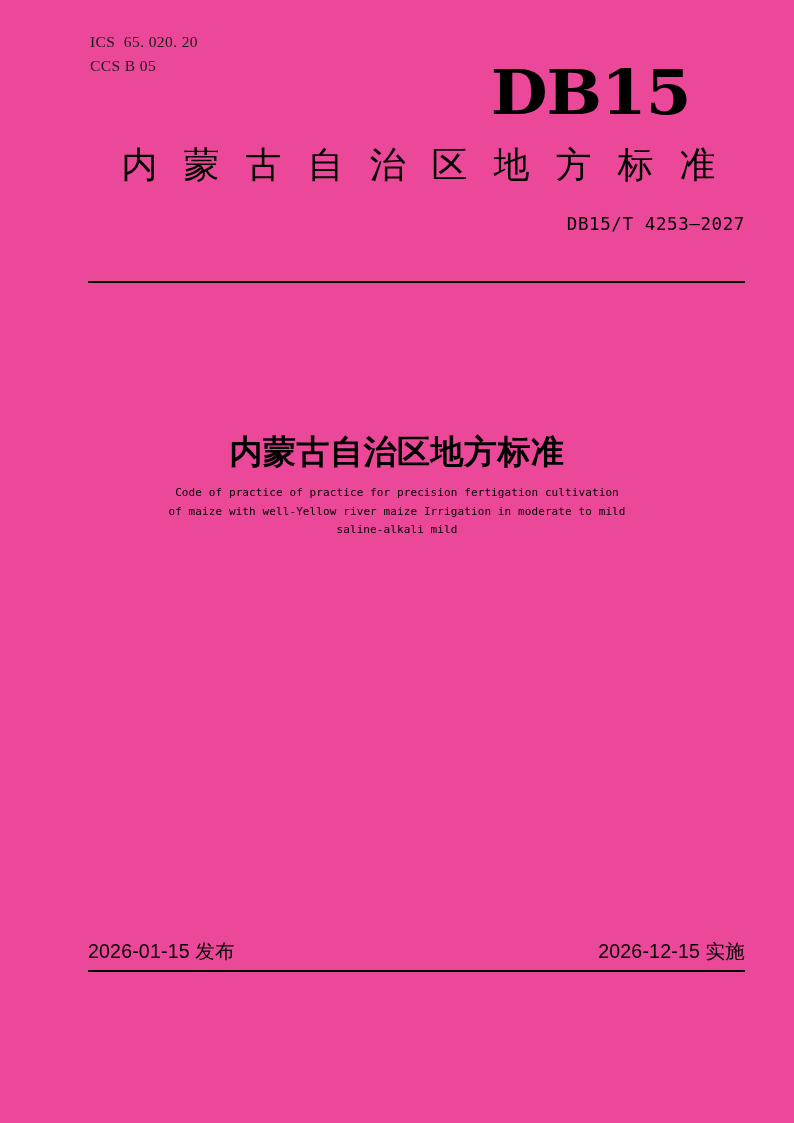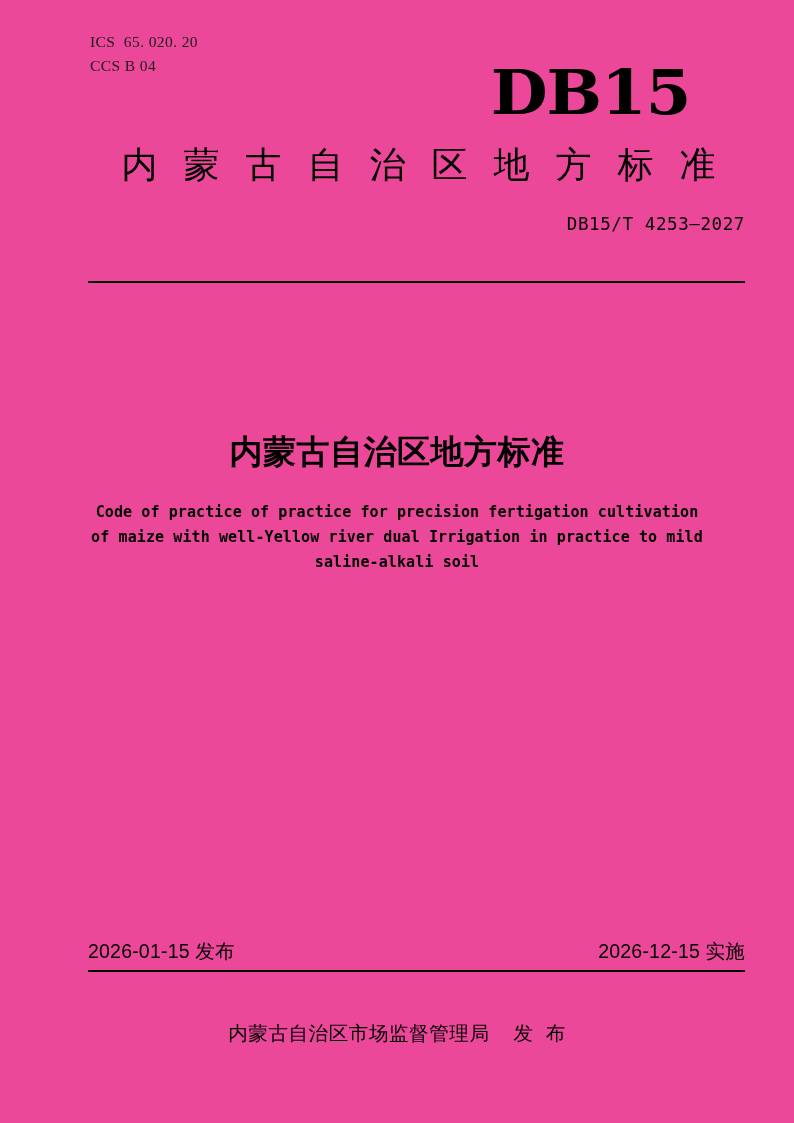--- a/index.html
+++ b/index.html
@@ -147,7 +147,7 @@
 
   <div class="code-block">
     <div class="code-line">ICS  65. 020. 20</div>
-    <div class="code-line">CCS B 04</div>
+    <div class="code-line">CCS B 05</div>
   </div>
 
   <div class="db-mark">DB15</div>

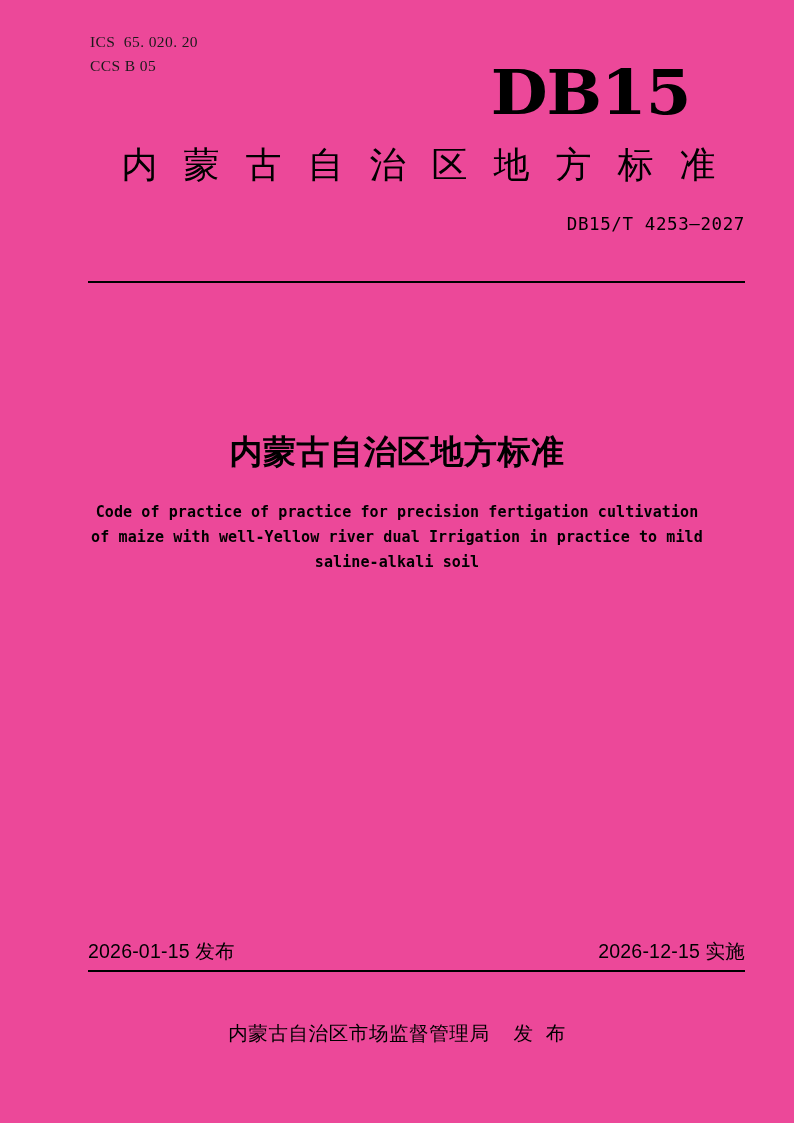--- a/index.html
+++ b/index.html
@@ -105,12 +105,12 @@
     letter-spacing: 0.5px;
   }
   .subtitle-en {
-    margin-top: 22px;
+    margin-top: 6px;
     font-family: "DejaVu Sans Mono", "Liberation Mono", monospace;
-    font-size: 15px;
+    font-size: 11px;
     line-height: 1.66;
     letter-spacing: 0.1px;
-    font-weight: 700;
+    font-weight: 400;
   }
   .subtitle-en > div { white-space: nowrap; }
 

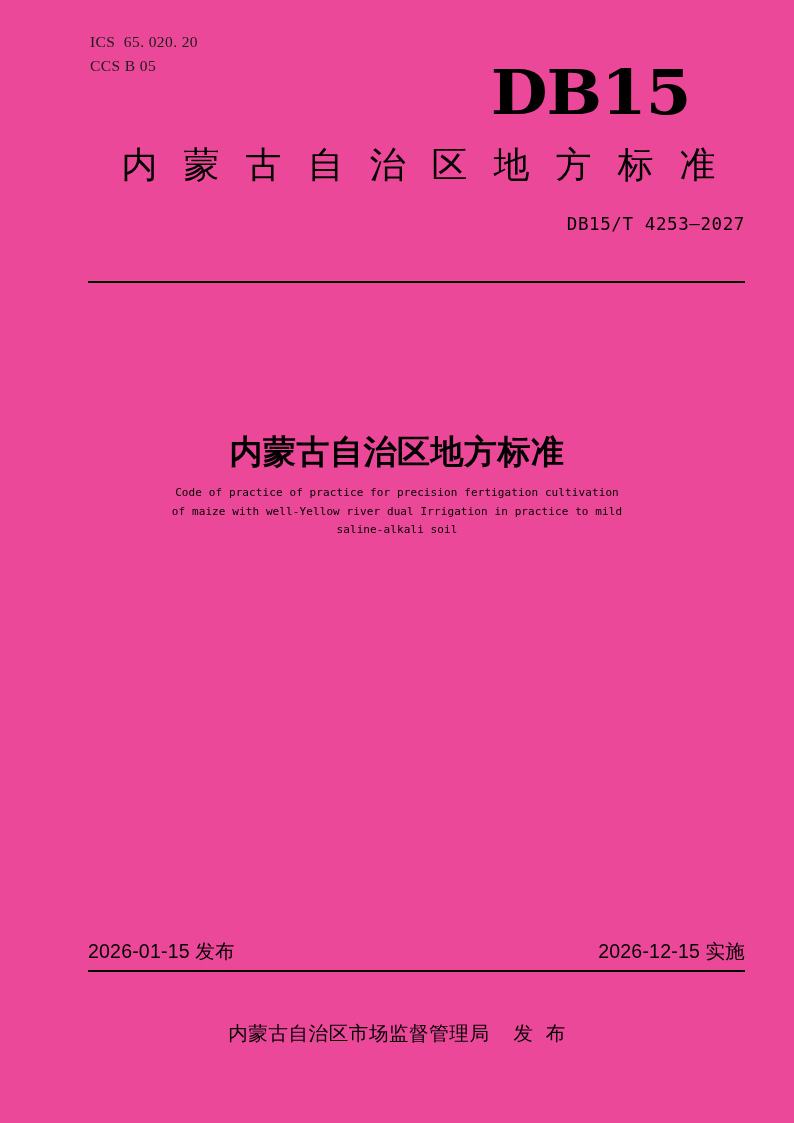--- a/index.html
+++ b/index.html
@@ -164,7 +164,7 @@
     </div>
     <div class="subtitle-en">
       <div>Code of practice of practice for precision fertigation cultivation</div>
-      <div>of maize with well-Yellow river dual Irrigation in practice to mild</div>
+      <div>of maize with well-Yellow river maize Irrigation in moderate to mild</div>
       <div>saline-alkali soil</div>
     </div>
   </div>

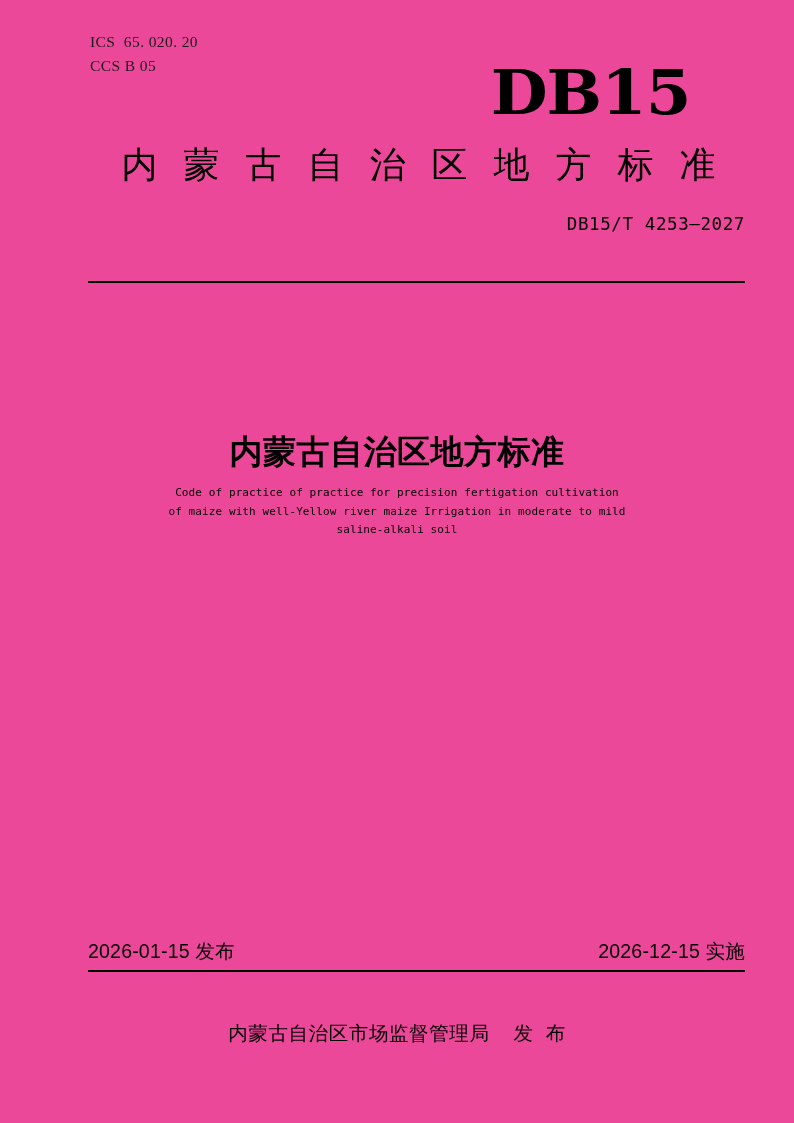--- a/index.html
+++ b/index.html
@@ -165,7 +165,7 @@
     <div class="subtitle-en">
       <div>Code of practice of practice for precision fertigation cultivation</div>
       <div>of maize with well-Yellow river maize Irrigation in moderate to mild</div>
-      <div>saline-alkali soil</div>
+      <div>saline-alkali mild</div>
     </div>
   </div>
 

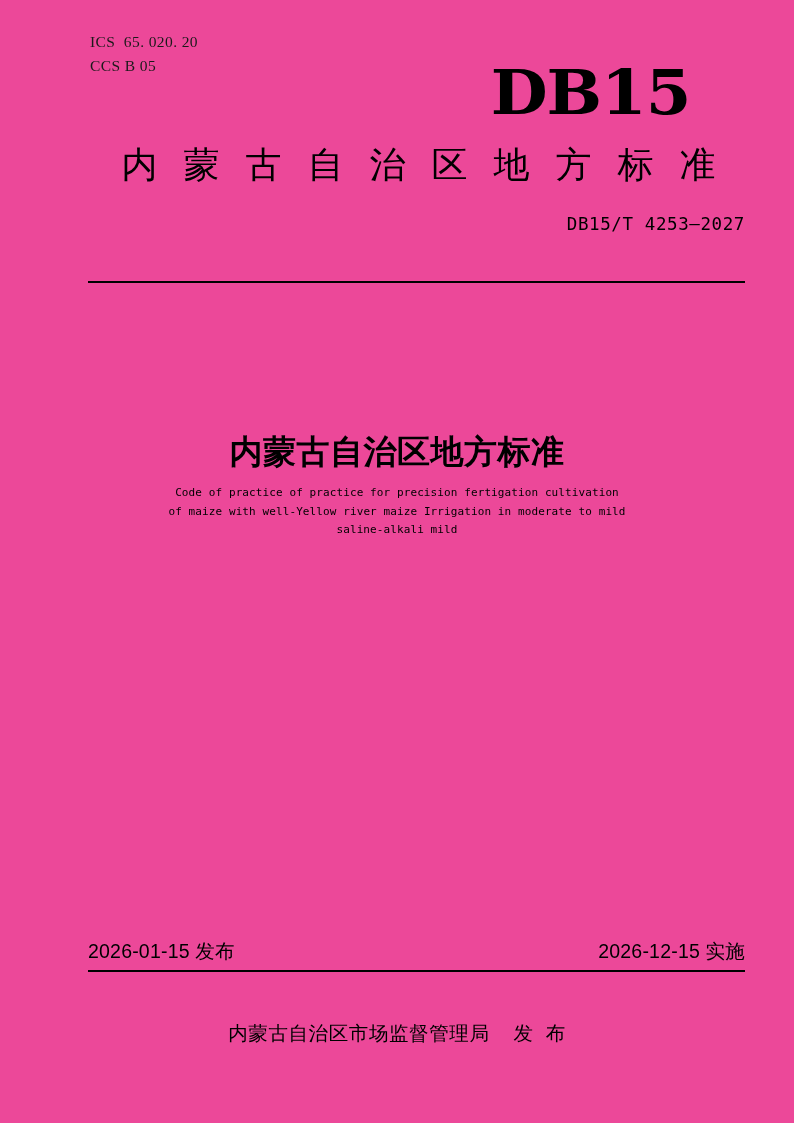--- a/index.html
+++ b/index.html
@@ -176,7 +176,6 @@
 
   <div class="rule rule-bottom"></div>
 
-  <div class="publisher">内蒙古自治区市场监督管理局    发  布</div>
 
 </div>
 

